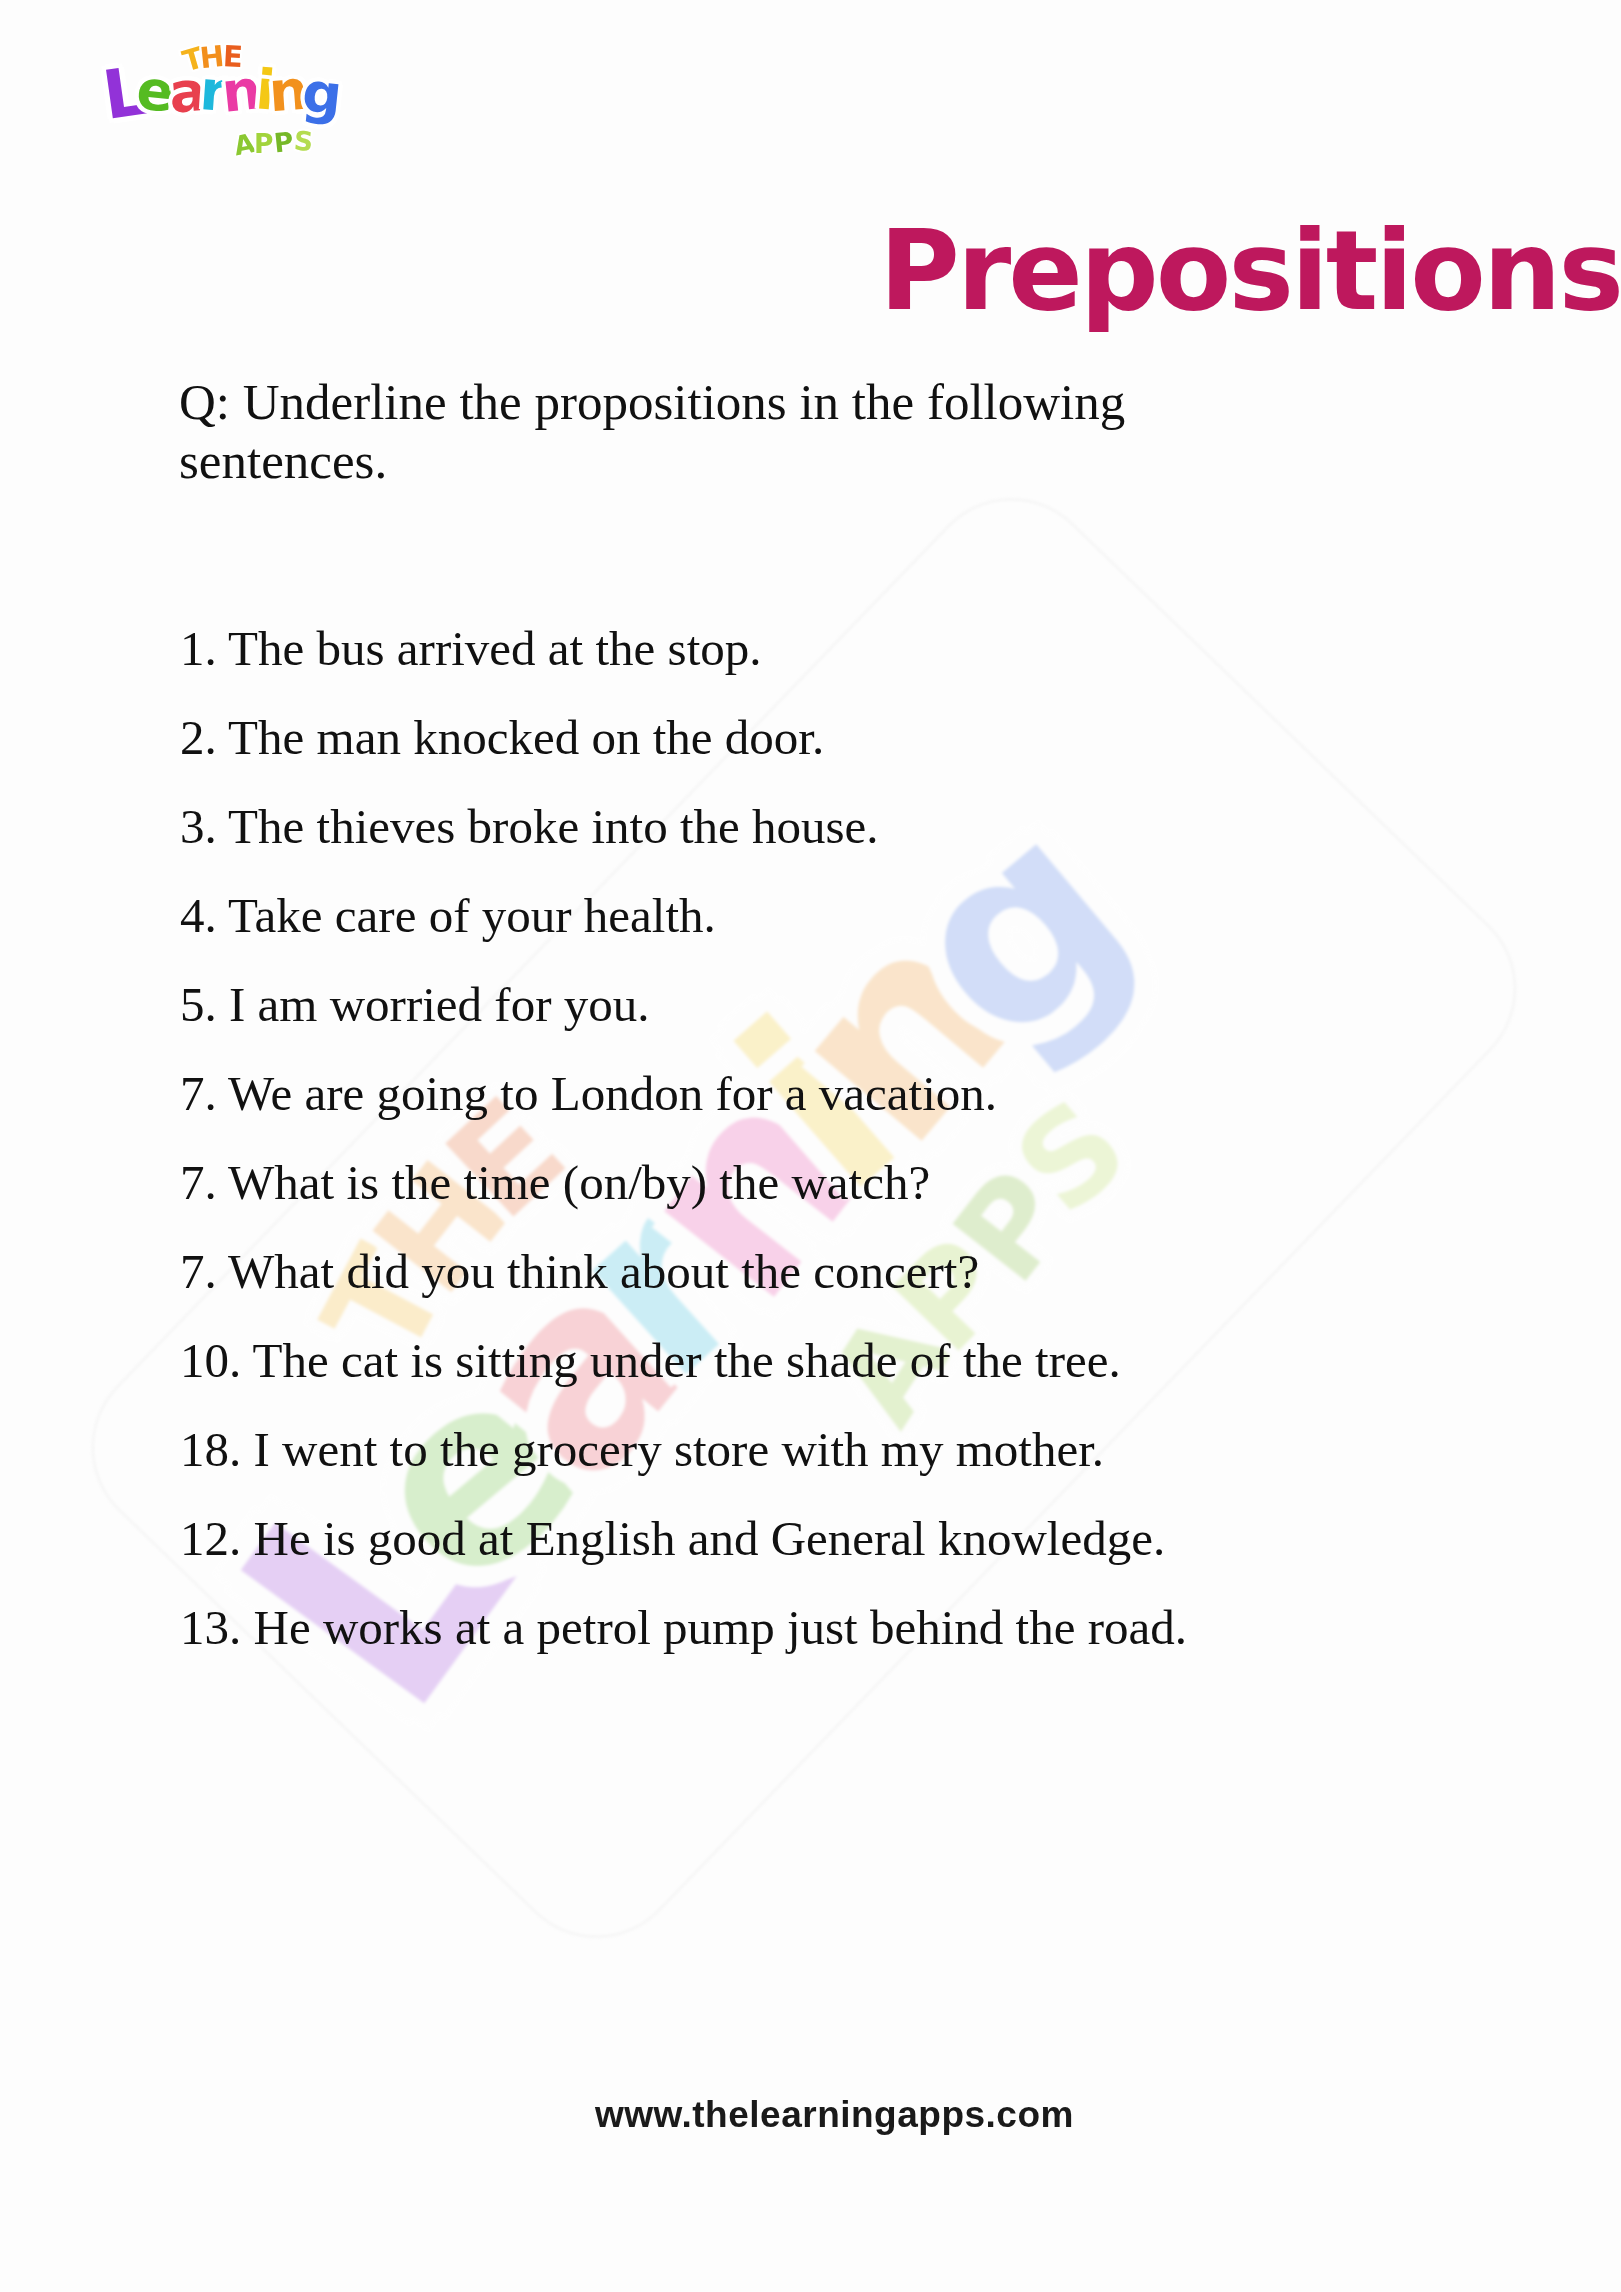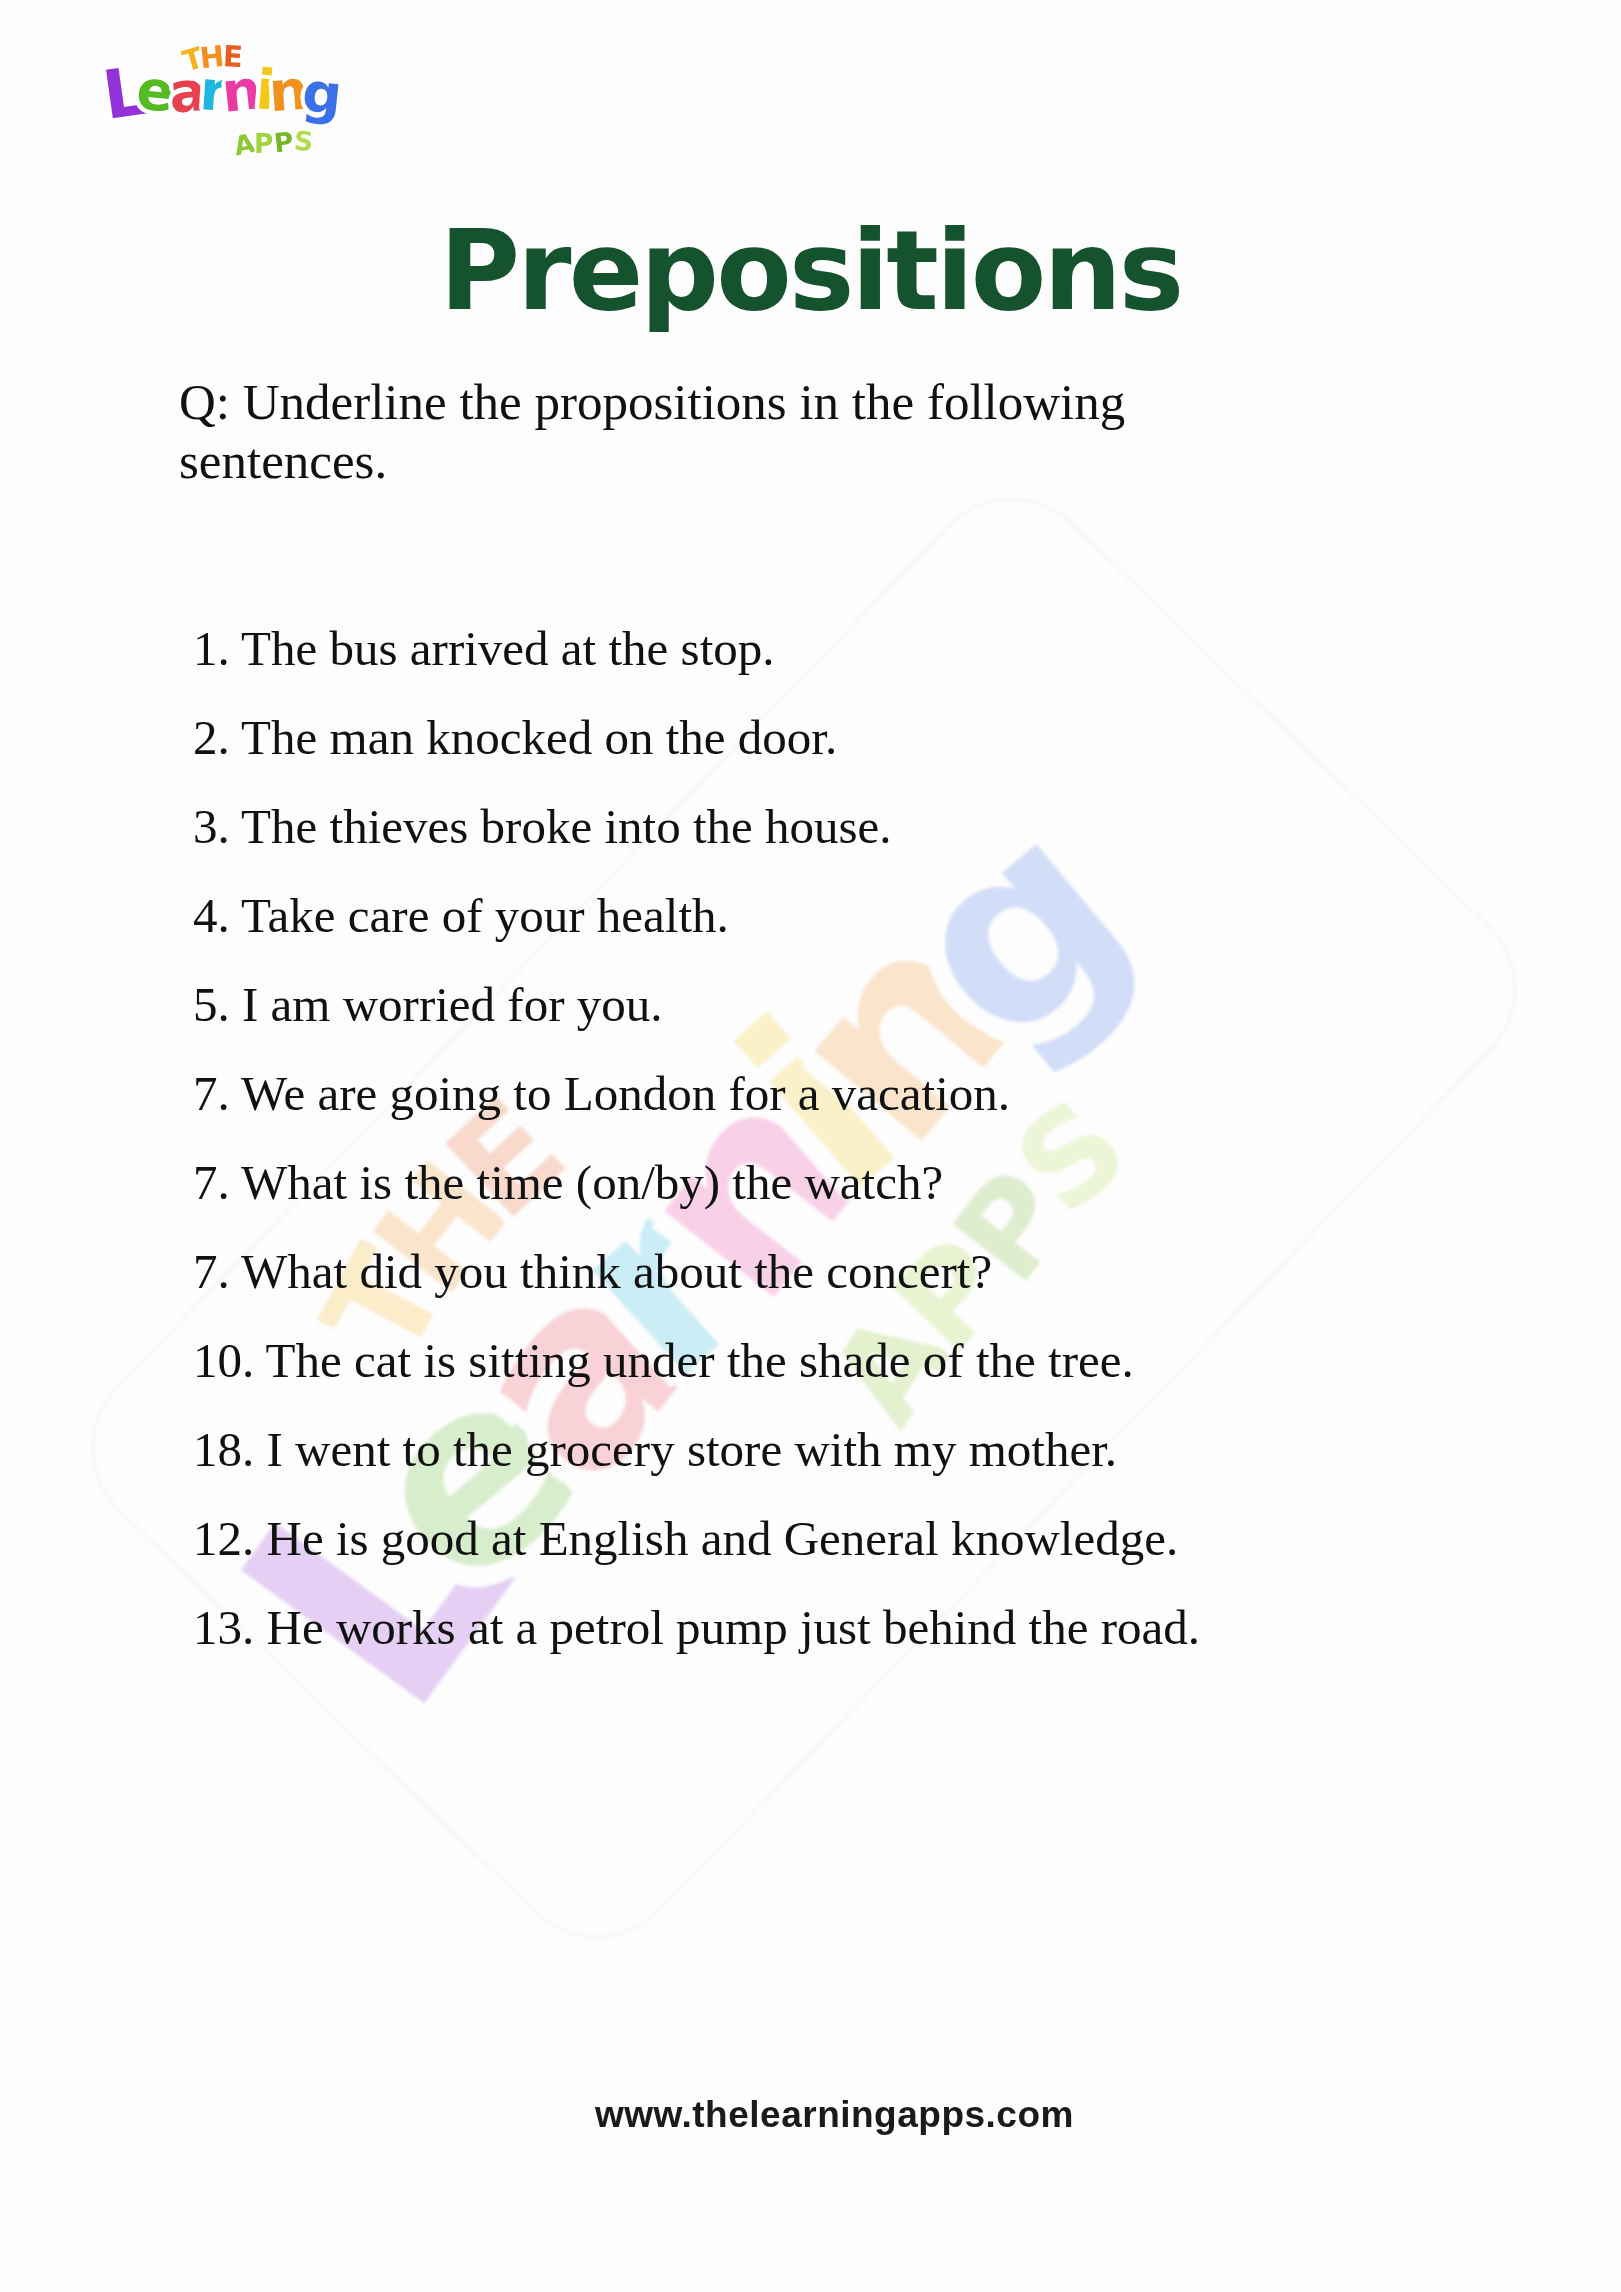--- a/index.html
+++ b/index.html
@@ -71,13 +71,13 @@
   .content{position:relative;z-index:1;}
   .title{
     position:absolute;left:0;top:216px;width:1621px;
-    text-align:center;
+    text-align:right;
     font-family:"DejaVu Sans", sans-serif;
     font-weight:700;
     font-size:110px;
     line-height:110px;
     letter-spacing:-2.9px;
-    color:#14532d;
+    color:#be185d;
     margin:0;
   }
   .question{

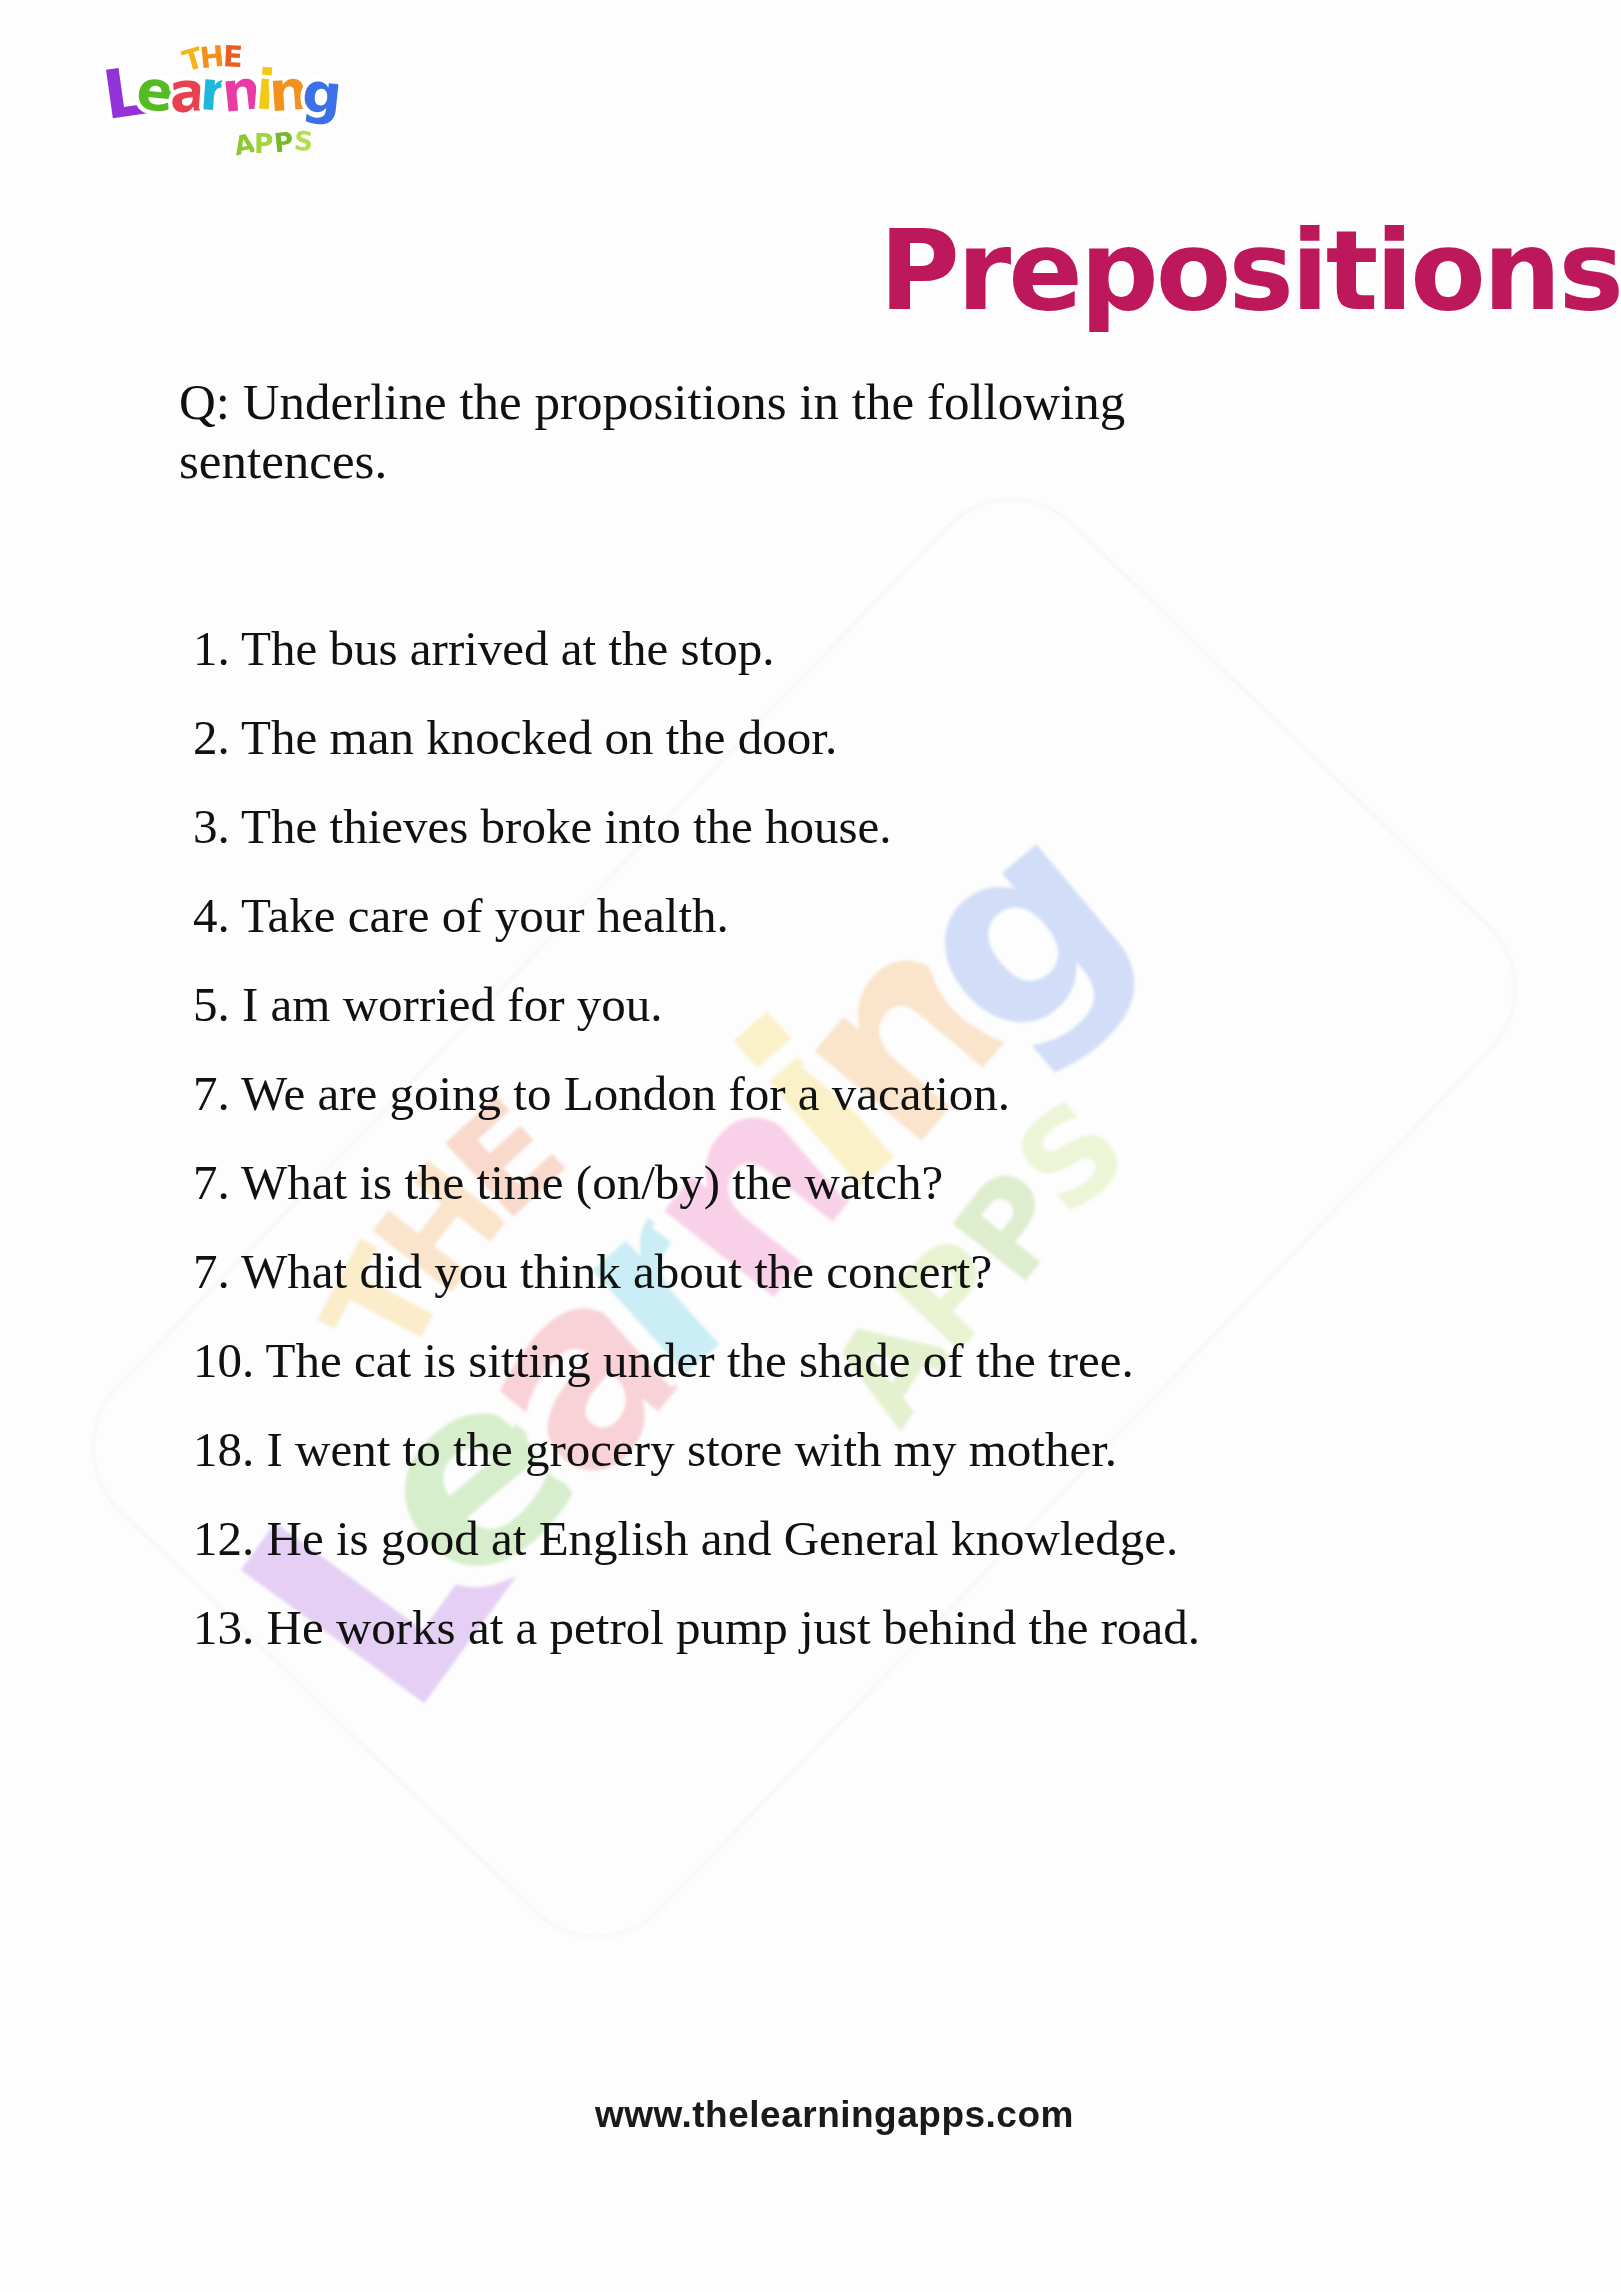--- a/index.html
+++ b/index.html
@@ -86,7 +86,7 @@
     color:#111111;margin:0;
   }
   .sentence-list{
-    position:absolute;left:193px;top:604px;width:1333px;
+    position:absolute;left:180px;top:604px;width:1333px;
     margin:0;padding:0;list-style:none;
     font-size:49px;line-height:89px;
     color:#111111;

